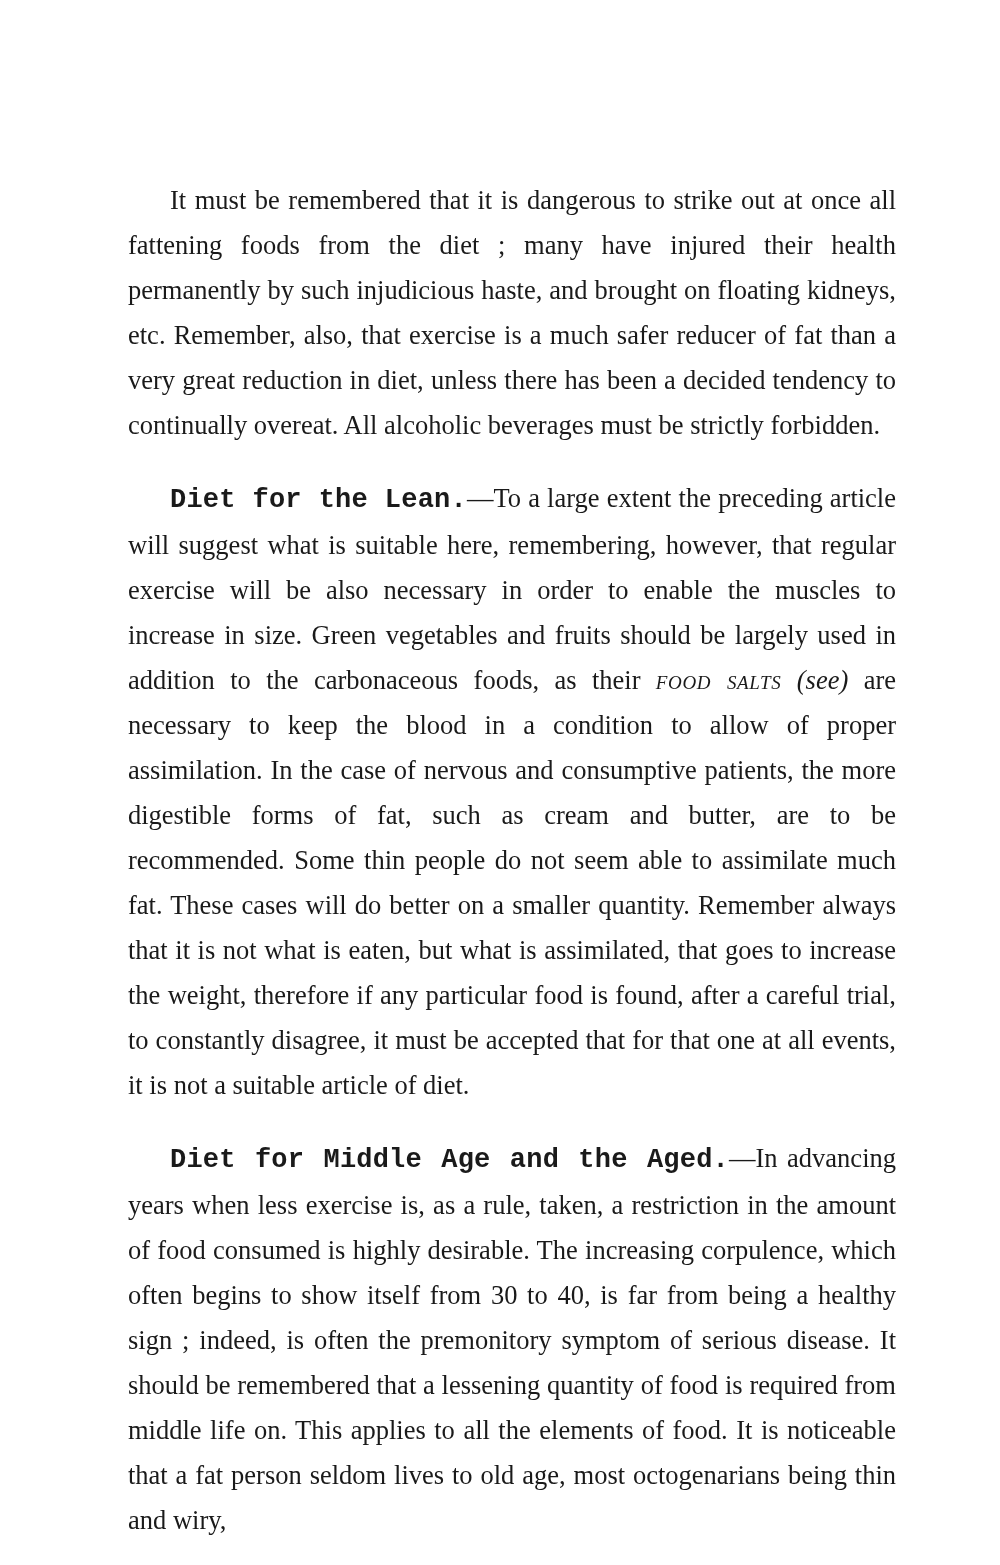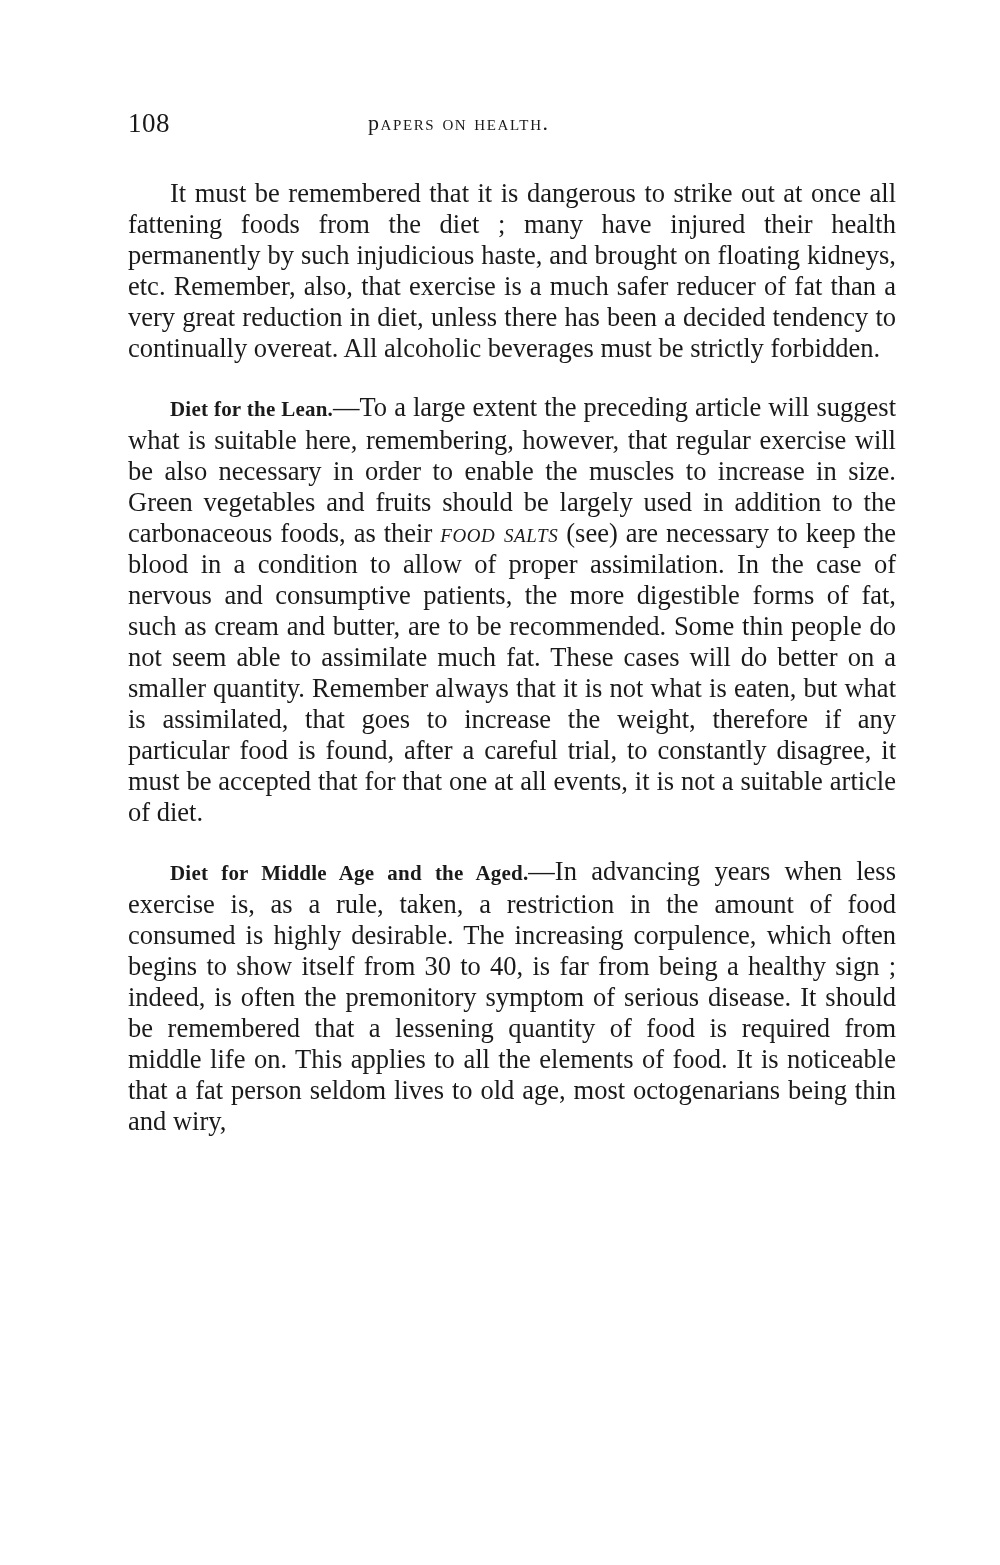--- a/index.html
+++ b/index.html
@@ -86,10 +86,6 @@
 
 <div class="page">
 
-  <div class="header">
-    <span class="folio">108</span>
-    <span class="running-title">Papers on Health.</span>
-  </div>
 
   <div class="body">
 

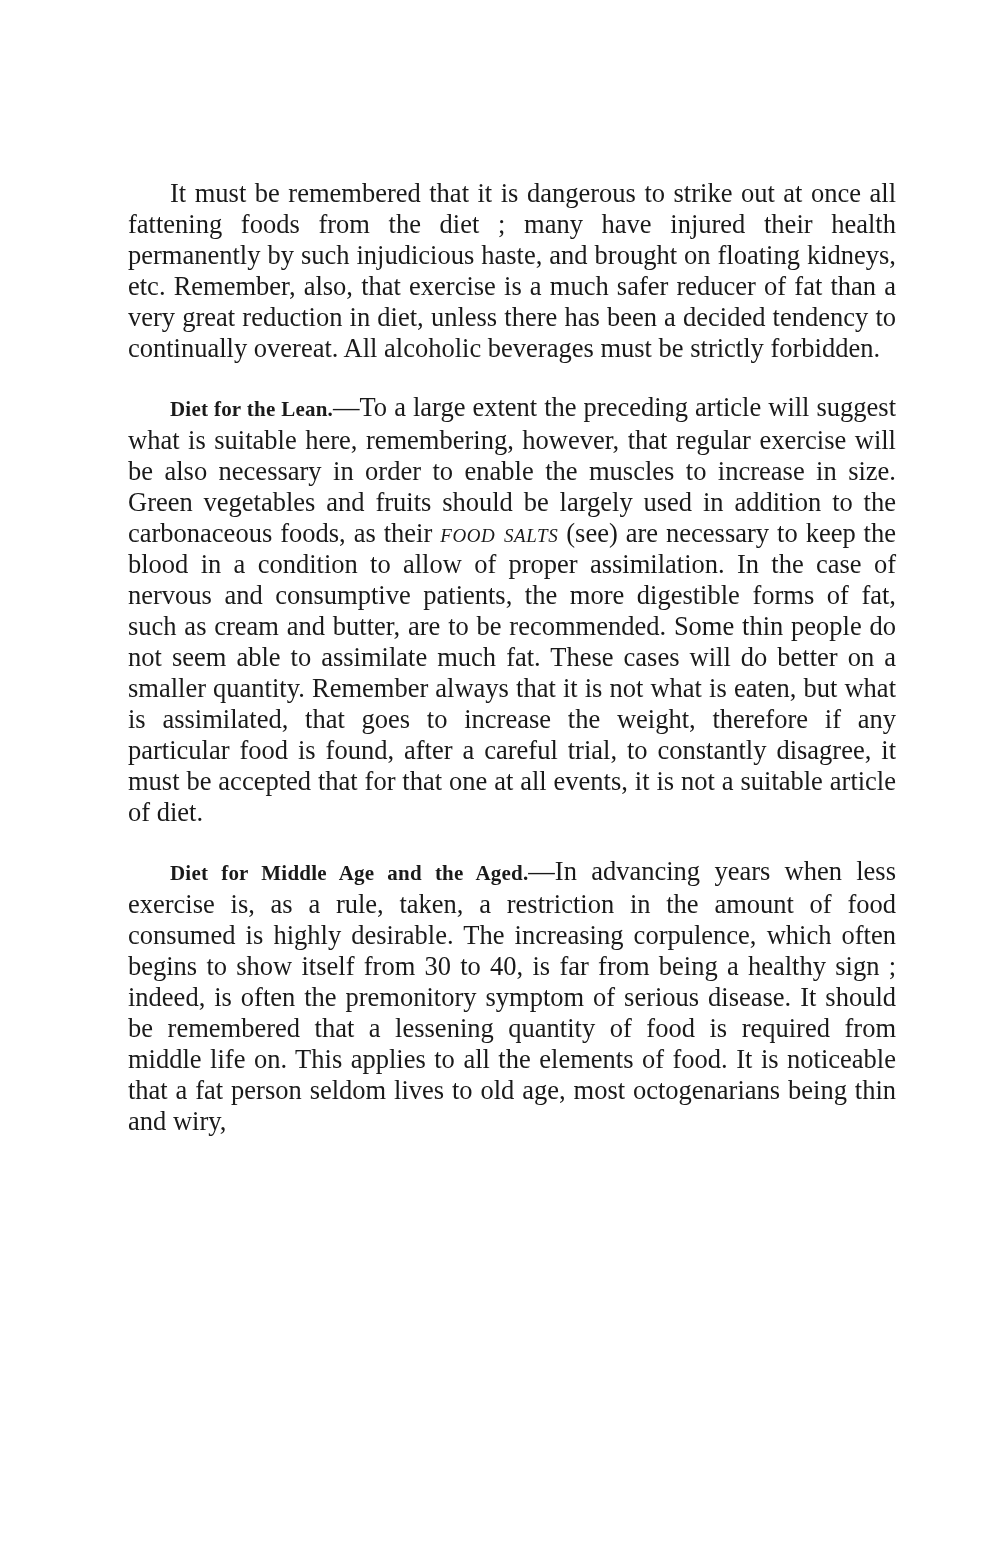--- a/index.html
+++ b/index.html
@@ -58,7 +58,7 @@
   p.para {
     margin: 0 0 0 0;
     font-size: 26.5px;
-    line-height: 31px;
+    line-height: 45px;
     text-align: justify;
     text-justify: inter-word;
     text-indent: 42px;

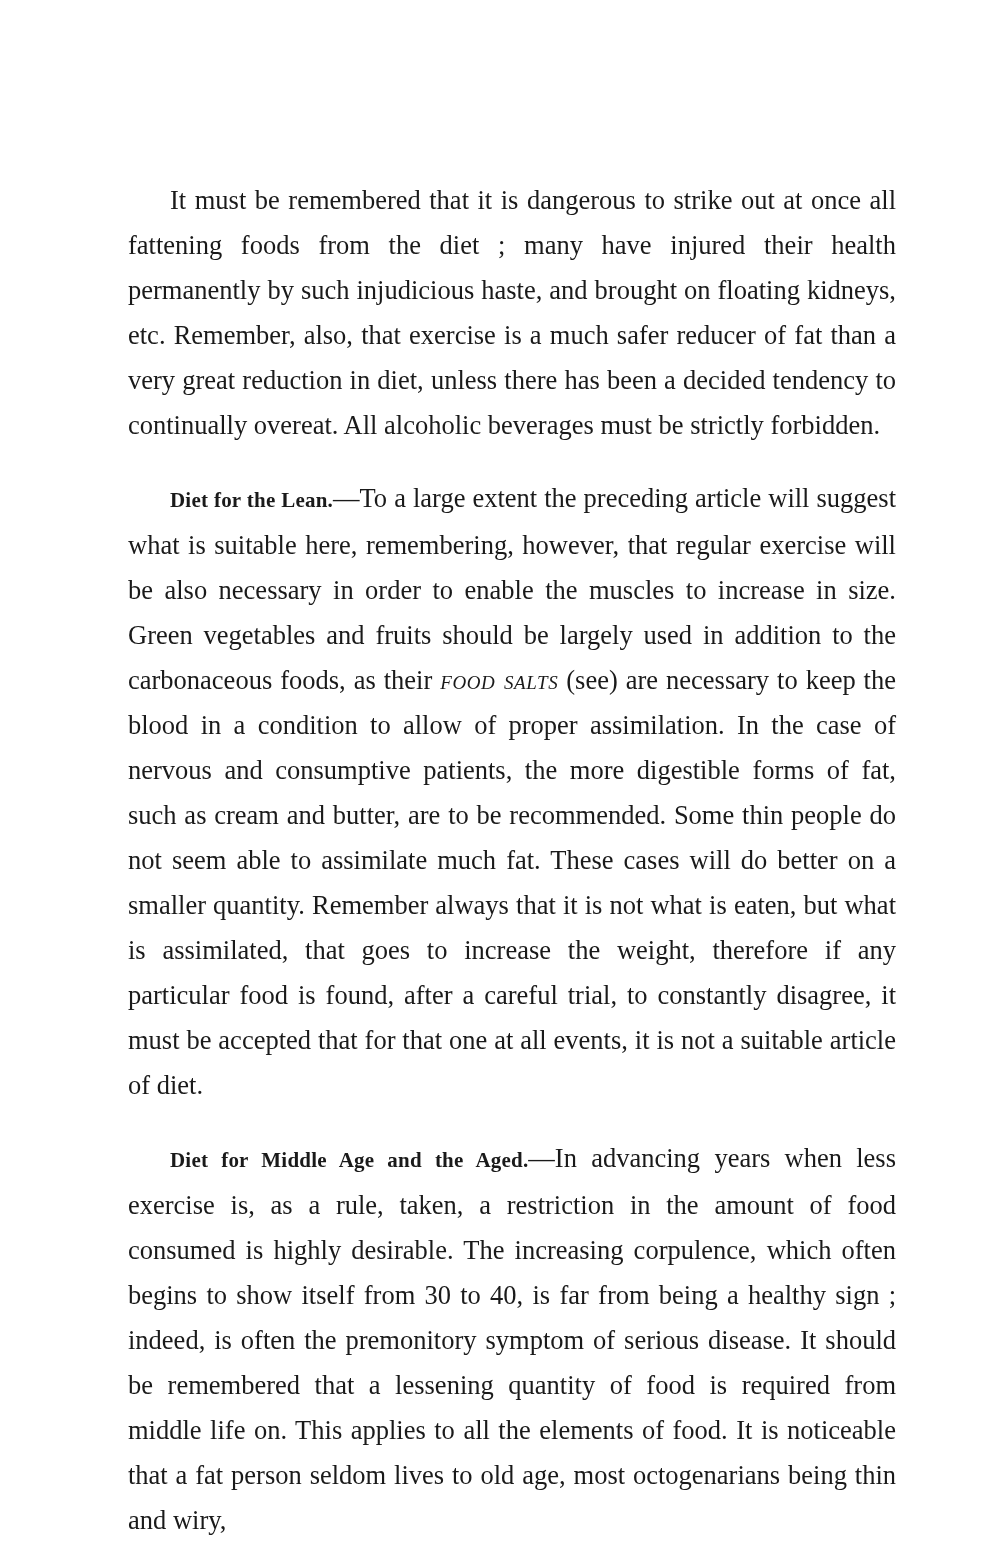--- a/index.html
+++ b/index.html
@@ -69,8 +69,8 @@
   }
   .runin {
     font-weight: bold;
-    font-size: 21px;
-    font-family: Liberation Serif, serif;
+    font-size: 27px;
+    font-family: Liberation Mono, monospace;
     letter-spacing: 0.2px;
   }
   .smallcaps {

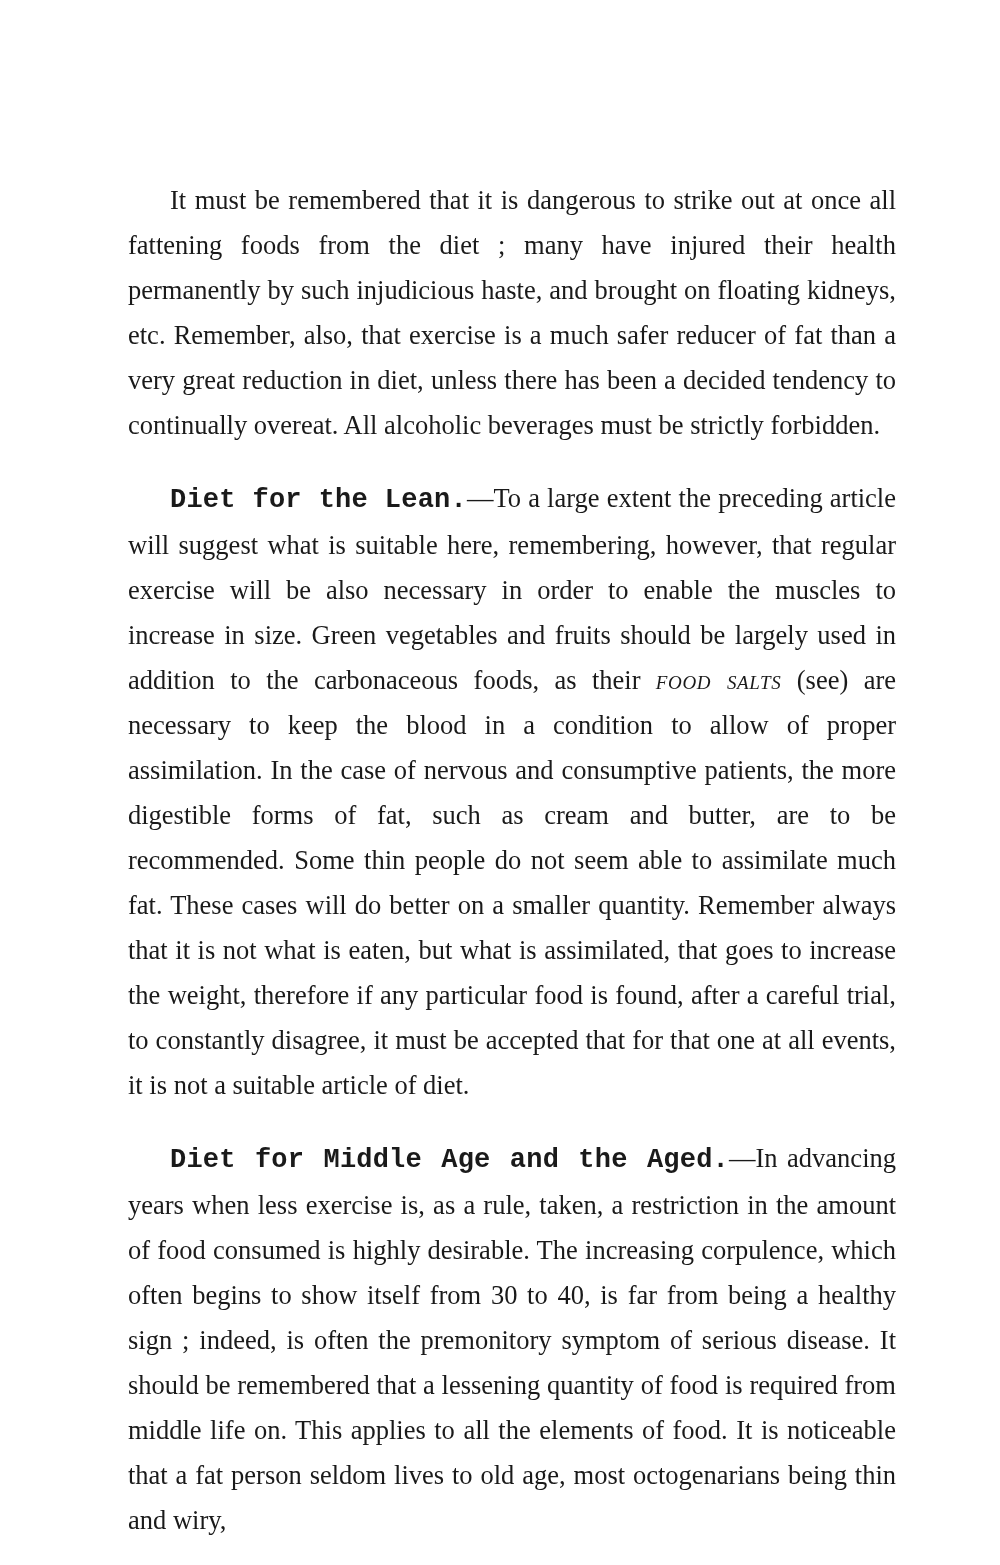--- a/index.html
+++ b/index.html
@@ -79,6 +79,7 @@
     font-style: italic;
   }
   .ital {
+    font-style: italic;
   }
 </style>
 </head>

